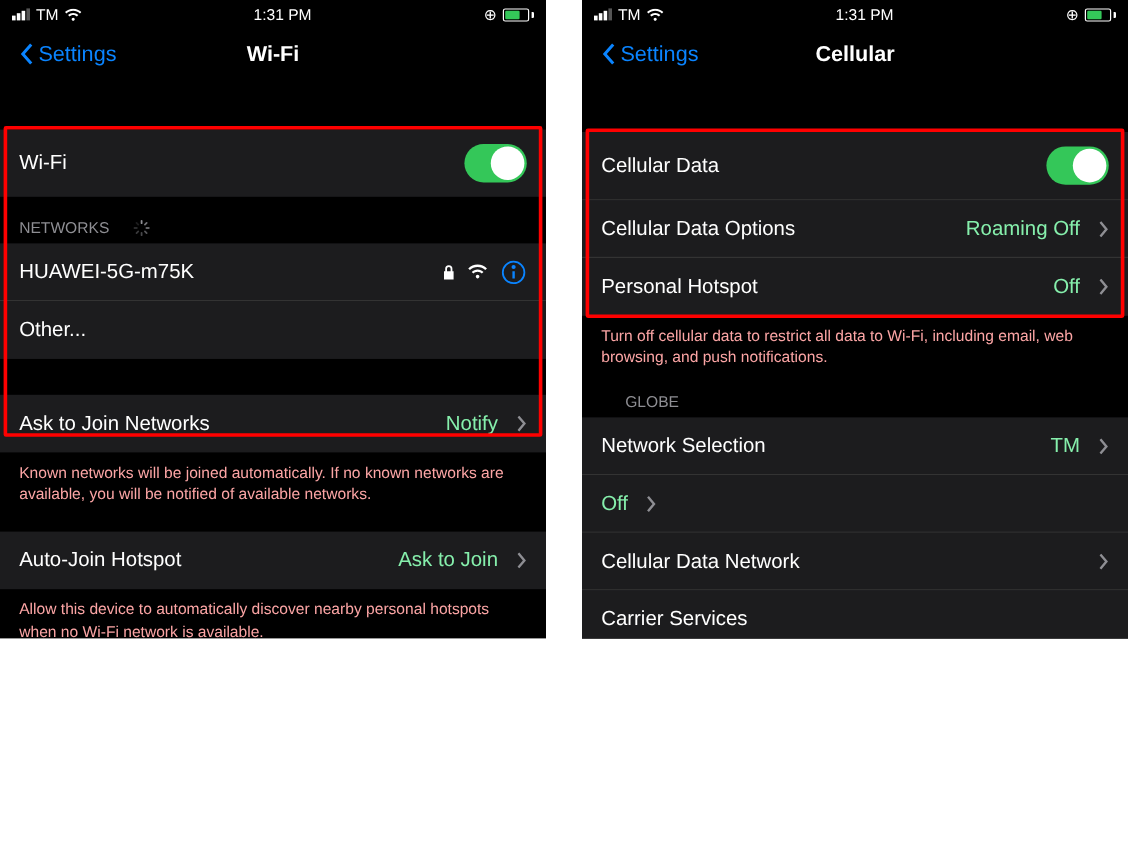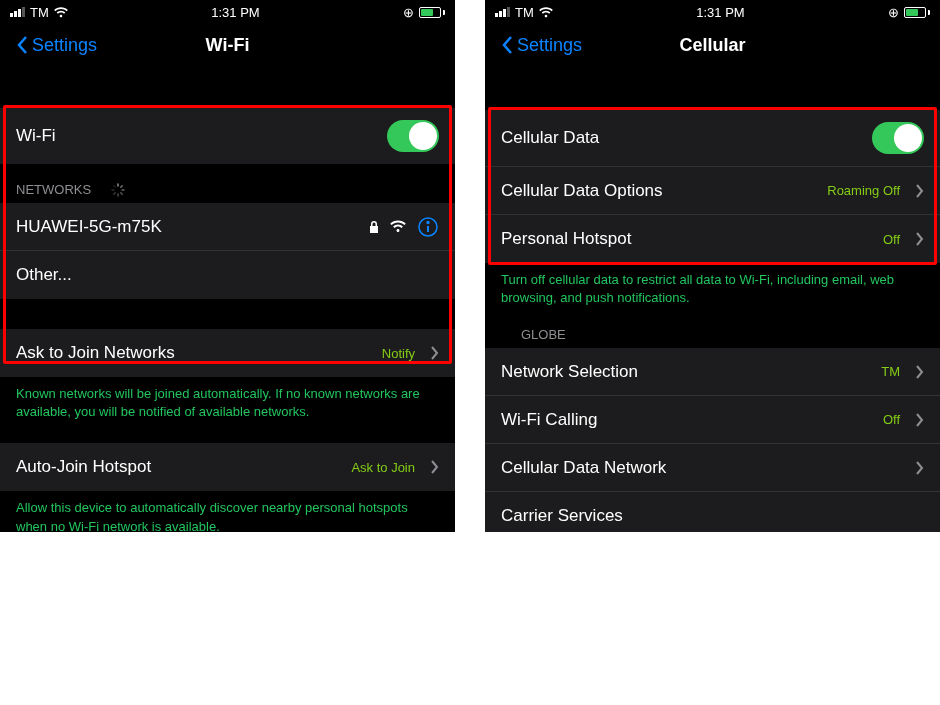--- a/index.html
+++ b/index.html
@@ -65,7 +65,7 @@
   .row.sub { }
   .row .label { font-size: 17px; color: #fff; flex:1;}
   .row .sublabel { font-size: 12px; color: #8e8e93; margin-top:2px;}
-  .row .value { color: #84cc16; font-size: 13px; margin-right:6px;}
+  .row .value { color: #86efac; font-size: 17px; margin-right:6px;}
   .row-left { display:flex; flex-direction:column; flex:1;}
   .row-right { display:flex; align-items:center; gap:10px;}
   .chev-right { width:8px; height:14px; }

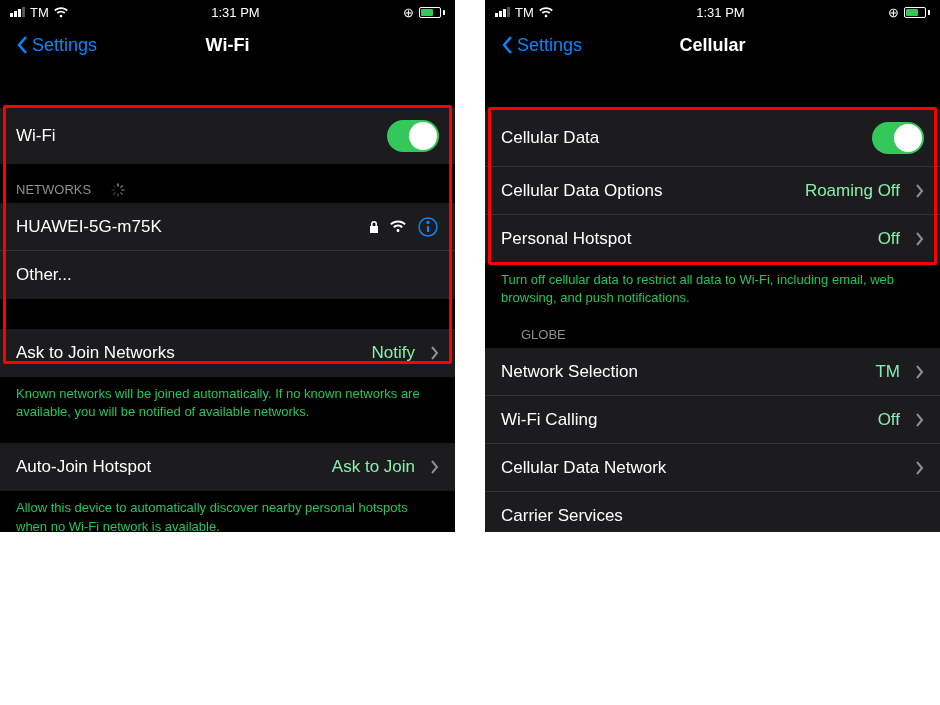--- a/index.html
+++ b/index.html
@@ -82,7 +82,7 @@
   .spinner { width:14px; height:14px; }
 
   .footer-text {
-    color: #22c55e; font-size: 13px; padding: 8px 16px 4px; line-height:1.4;
+    color: #fca5a5; font-size: 13px; padding: 8px 16px 4px; line-height:1.4;
   }
 
   .toggle {

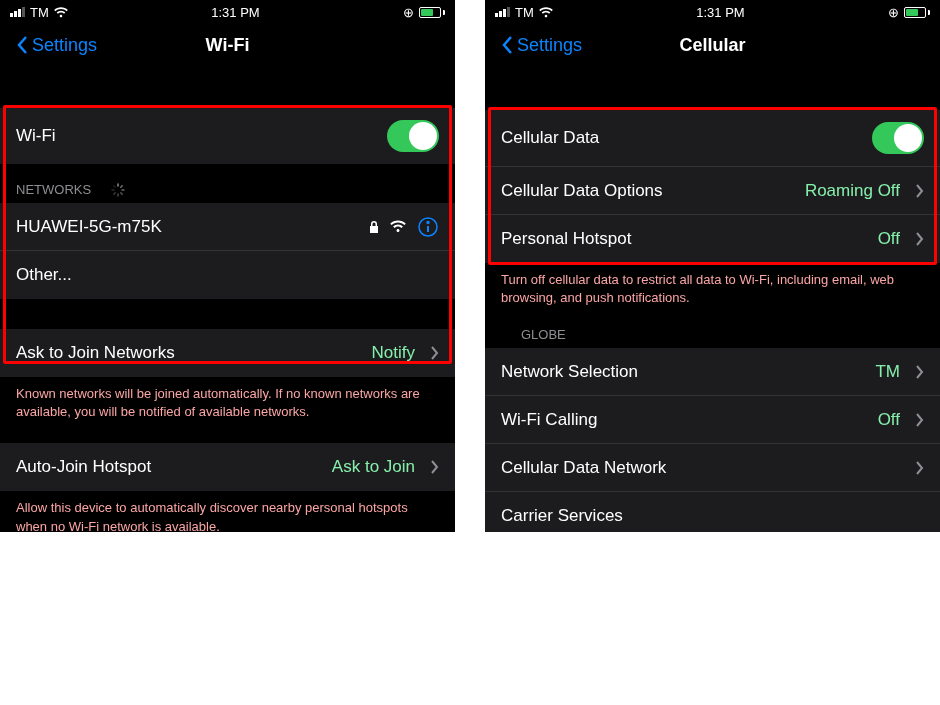--- a/index.html
+++ b/index.html
@@ -305,7 +305,6 @@
       </div>
     </div>
     <div class="row clickable">
-      <span class="label">Wi-Fi Calling</span>
       <div class="row-right">
         <span class="value">Off</span>
         <svg class="chev-right" viewBox="0 0 8 14" fill="none" stroke="#8e8e93" stroke-width="2">

